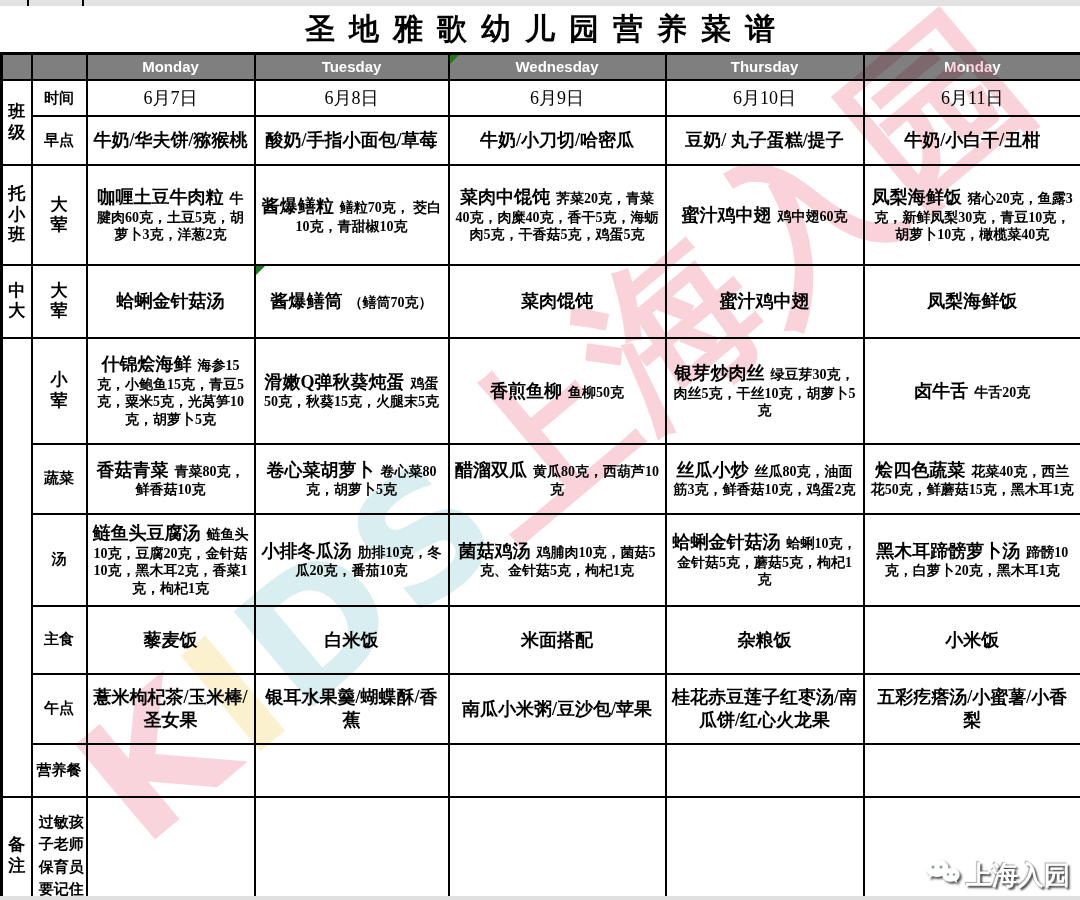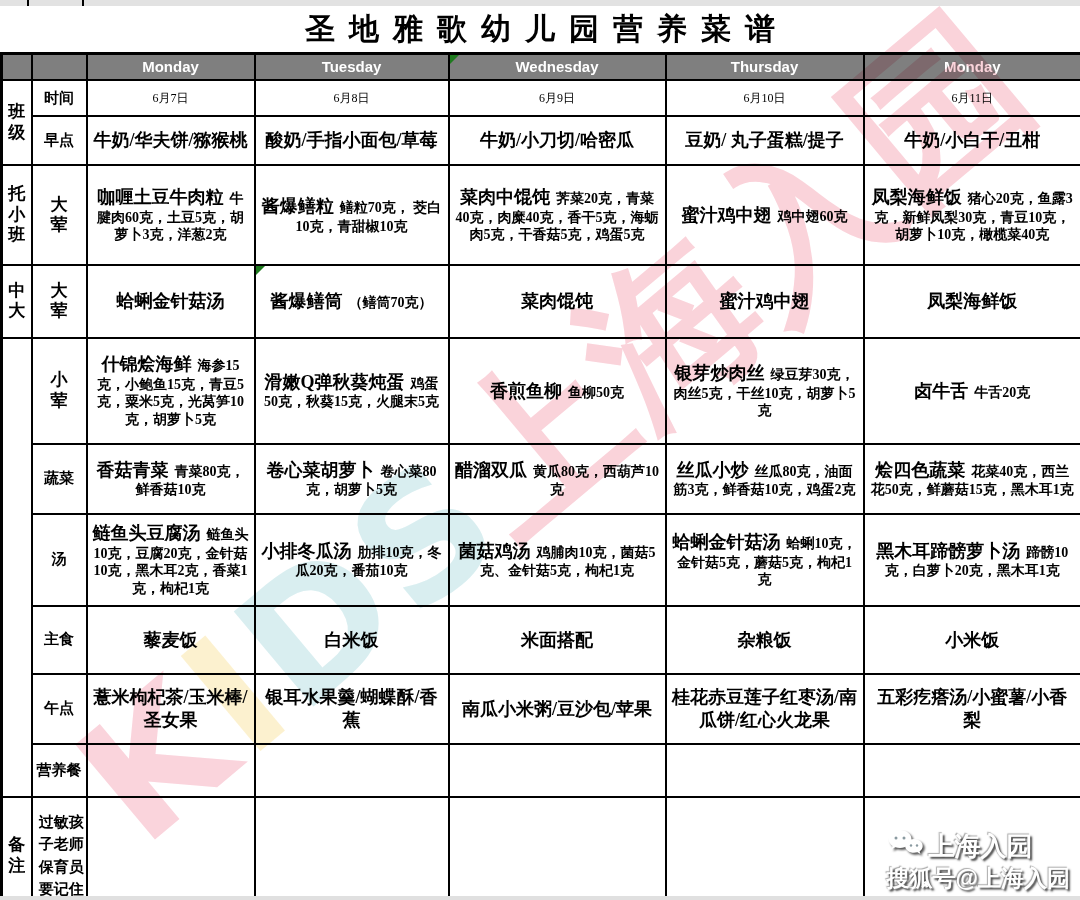--- a/index.html
+++ b/index.html
@@ -24,7 +24,7 @@
   .vstack{width:1.15em;margin:14px auto;word-break:break-all;line-height:1.2;
           font-size:17px;font-weight:600;}
   .note-wrap{width:3.3em;margin:12px auto;word-break:break-all;font-size:15px;font-weight:600;line-height:1.5;}
-  td.date{font-size:12px;}
+  td.date{font-size:18px;}
   td.simple{font-size:18px;font-weight:600;}
   td.menu{font-size:14px;}
   .dish{font-size:18px;font-weight:700;}

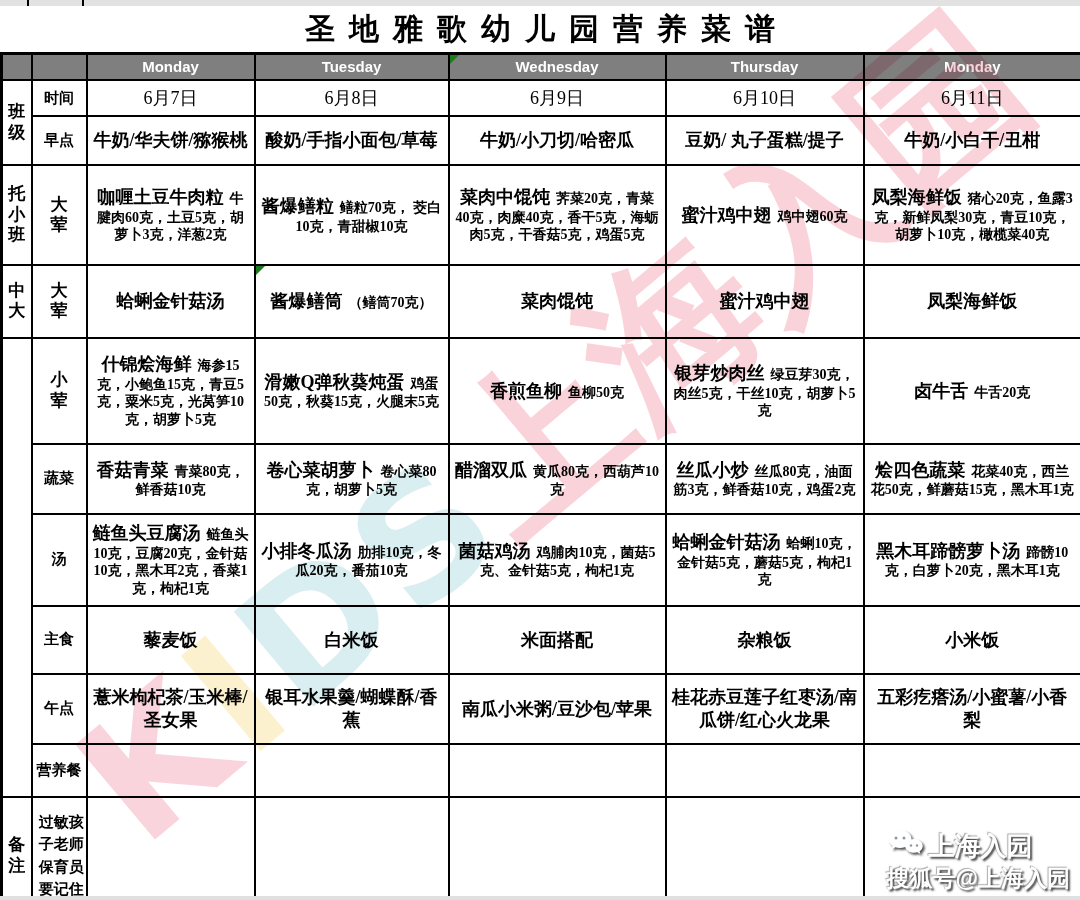--- a/index.html
+++ b/index.html
@@ -222,7 +222,6 @@
       </span>
       <span>上海入园</span>
     </div>
-    <div class="row2">搜狐号@上海入园</div>
   </div>
 
   <div class="bottom-strip"></div>

